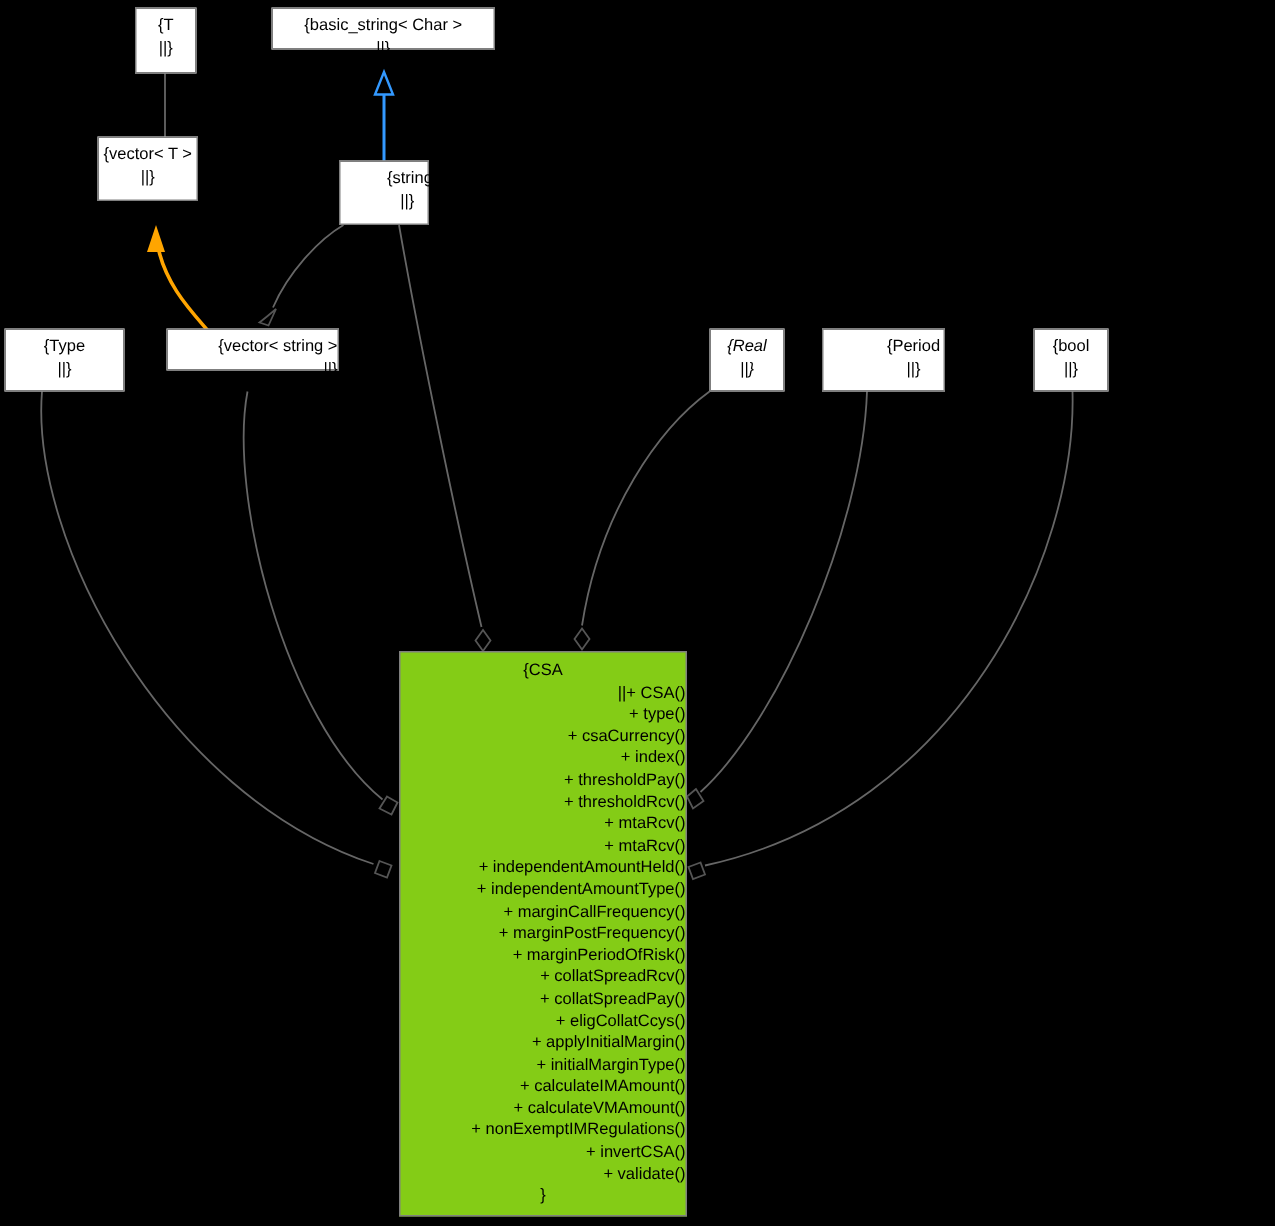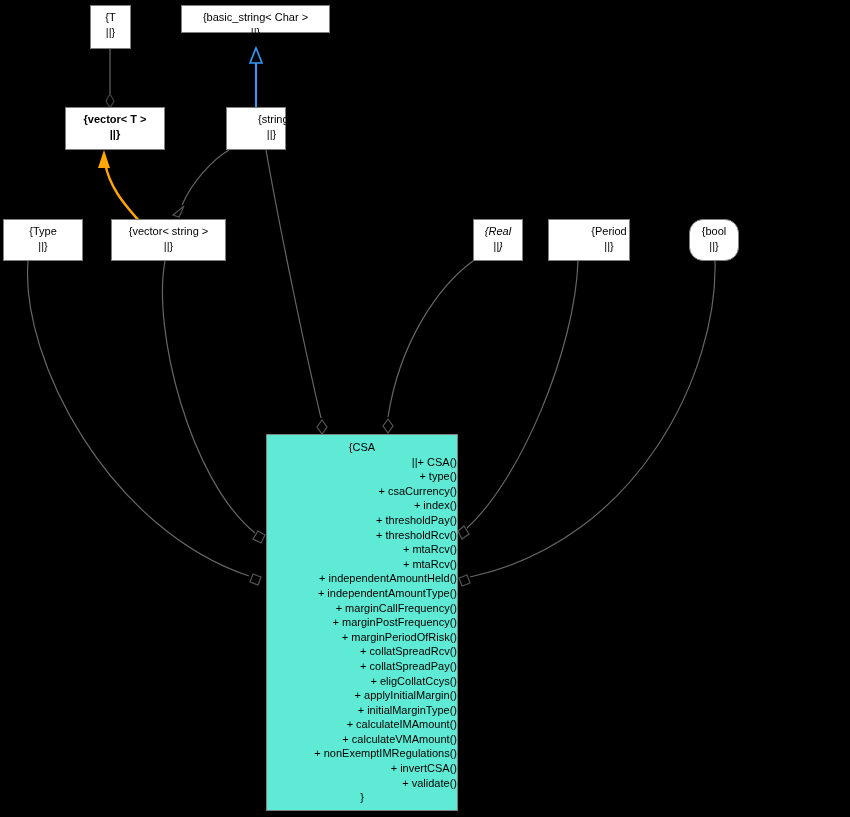--- a/index.html
+++ b/index.html
@@ -140,7 +140,7 @@
     <span class="node-line">||}</span>
   </div>
 
-  <div class="uml-node" style="left:65px; top:107px; width:100px; height:43px;font-weight:bold;">
+  <div class="uml-node" style="left:65px; top:91px; width:67px; height:43px;">
     <span class="node-line">{vector&lt; T &gt;</span>
     <span class="node-line">||}</span>
   </div>

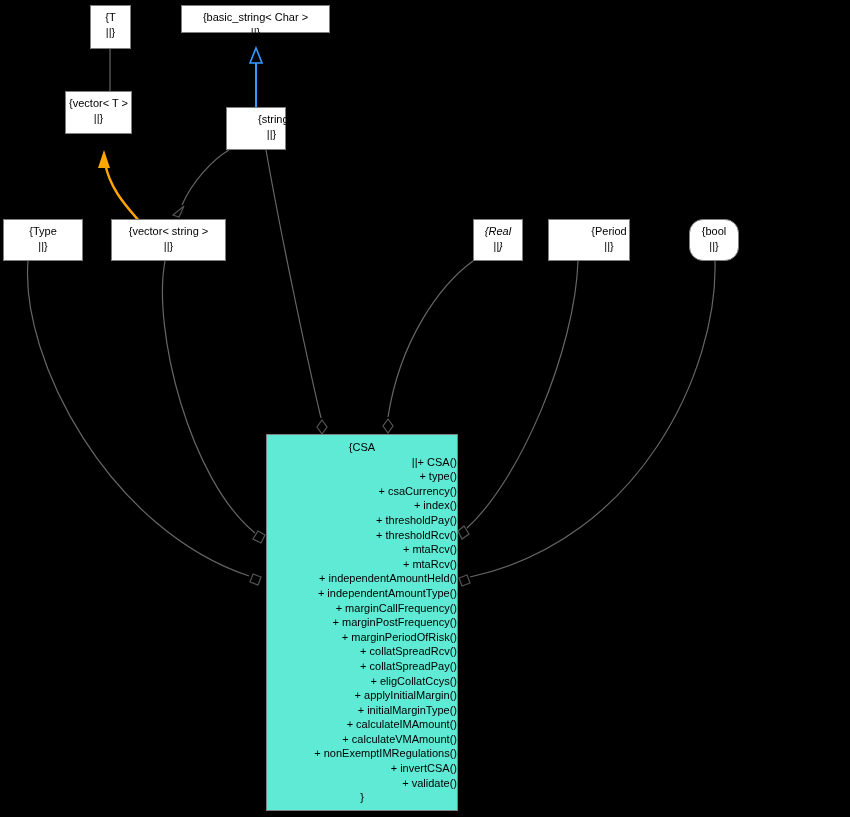--- a/index.html
+++ b/index.html
@@ -155,7 +155,7 @@
     <span class="node-line">||}</span>
   </div>
 
-  <div class="uml-node" style="left:111px; top:219px; width:115px; height:42px;">
+  <div class="uml-node" style="left:111px; top:219px; width:115px; height:28px;text-align:right;">
     <span class="node-line">{vector&lt; string &gt;</span>
     <span class="node-line">||}</span>
   </div>

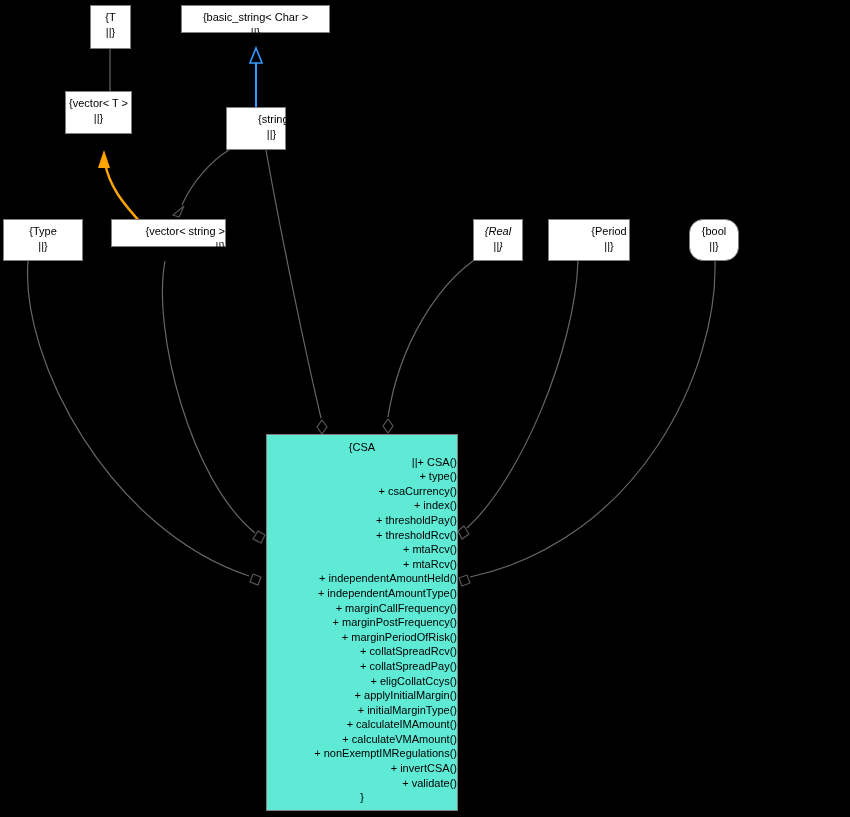--- a/index.html
+++ b/index.html
@@ -170,7 +170,7 @@
     <span class="node-line">||}</span>
   </div>
 
-  <div class="uml-node" style="left:689px; top:219px; width:50px; height:42px;border-radius:14px;">
+  <div class="uml-node" style="left:689px; top:219px; width:50px; height:42px;">
     <span class="node-line">{bool</span>
     <span class="node-line">||}</span>
   </div>

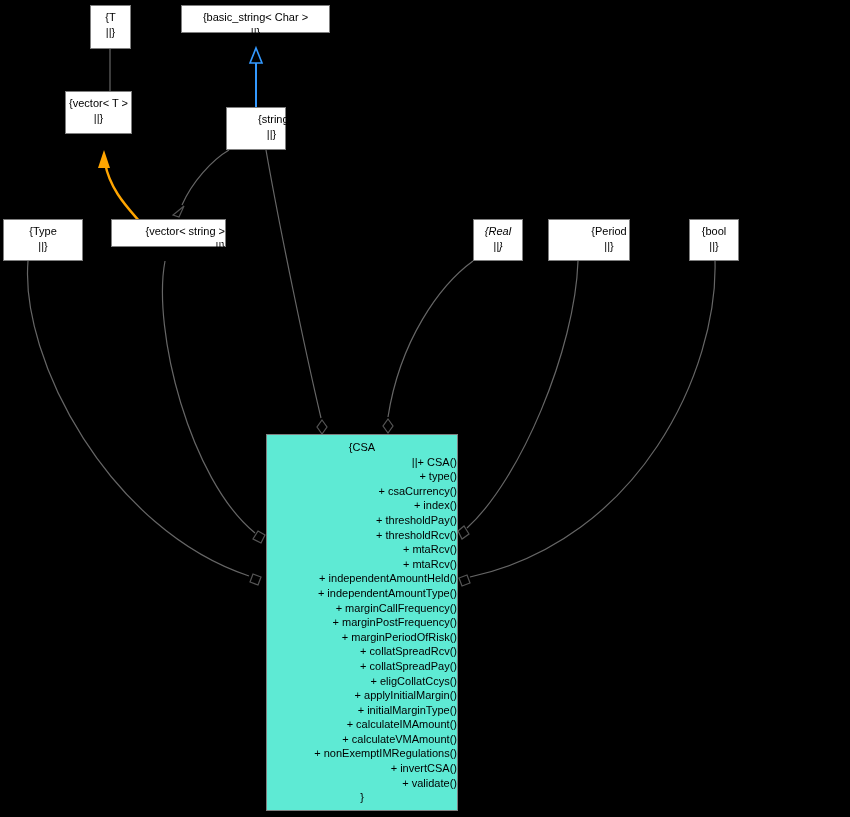--- a/index.html
+++ b/index.html
@@ -43,7 +43,7 @@
     position: absolute;
     box-sizing: border-box;
     border: 1px solid #7f7f7f;
-    background: #5eead4;
+    background: #84cc16;
     color: #000000;
     font-size: 11px;
     z-index: 5;

